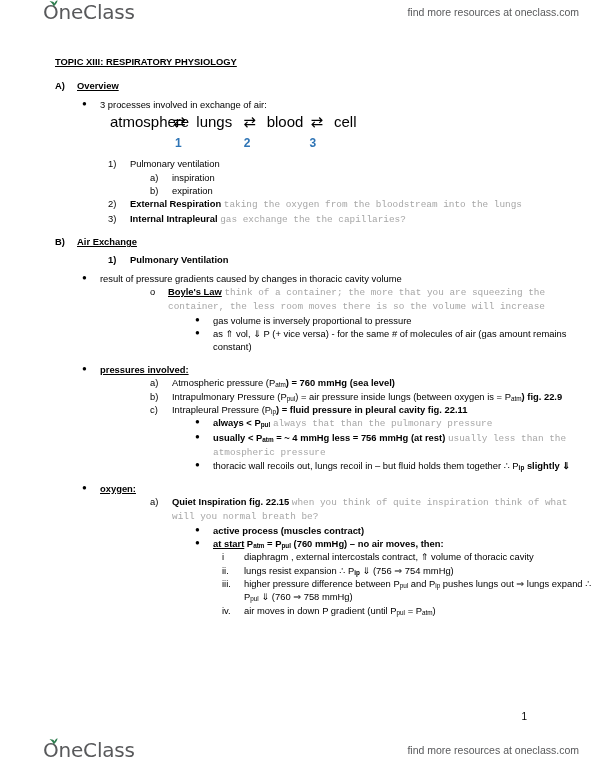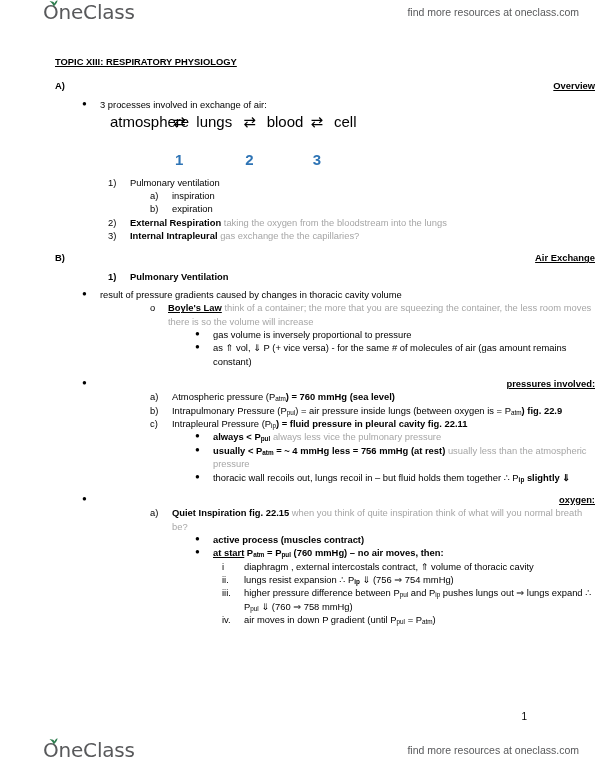--- a/index.html
+++ b/index.html
@@ -116,7 +116,7 @@
   .mk-ind2 > .tx { padding-left: 18px; }
 
   b, .b { font-weight: bold; }
-  u, .u { text-decoration: underline; text-align: right; }
+  u, .u { text-decoration: underline; }
   .gray {
     color: #a6a6a6;
     font-weight: normal;

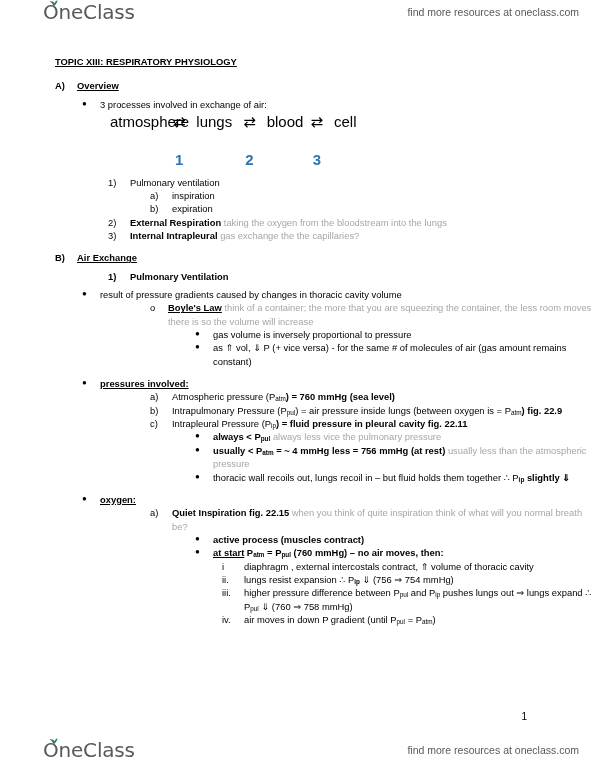--- a/index.html
+++ b/index.html
@@ -140,8 +140,8 @@
   .eqnums {
     margin-left: 110px;
     white-space: nowrap;
-    font-size: 15px;
-    margin-top: 16px;
+    font-size: 12px;
+    margin-top: 2px;
   }
   .eqnums .n {
     display: inline-block;

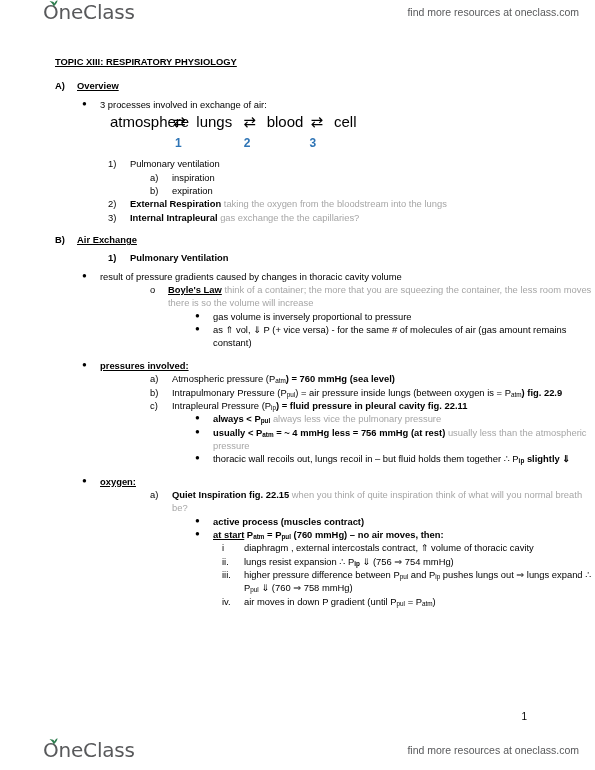--- a/index.html
+++ b/index.html
@@ -120,6 +120,7 @@
   .gray {
     color: #a6a6a6;
     font-weight: normal;
+    font-family: Liberation Mono, monospace;
   }
   sub {
     font-size: 0.68em;

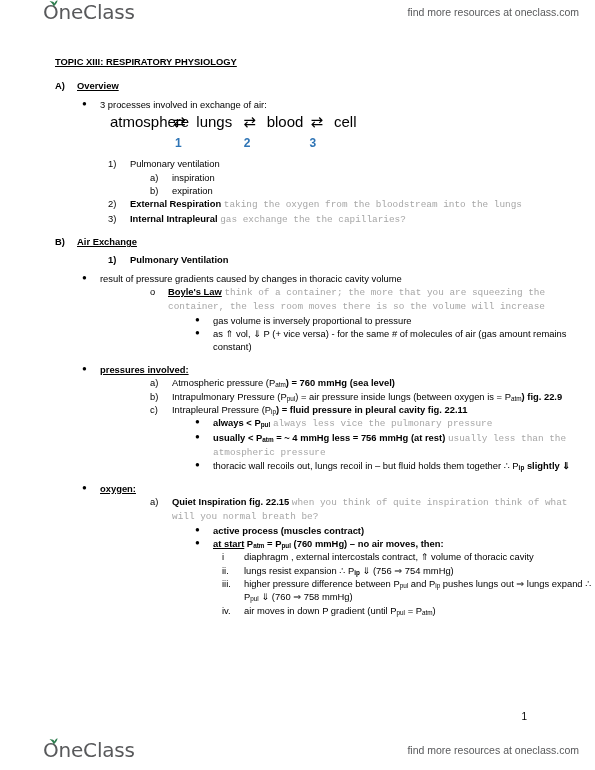--- a/index.html
+++ b/index.html
@@ -280,7 +280,7 @@
 
   <div class="li lvl-bul2 mk-ind2">
     <span class="mk bullet">●</span>
-    <span class="tx"><b>always &lt; P</b><b><sub>pul</sub></b> <span class="gray">always less vice the pulmonary pressure</span></span>
+    <span class="tx"><b>always &lt; P</b><b><sub>pul</sub></b> <span class="gray">always that than the pulmonary pressure</span></span>
   </div>
 
   <div class="li lvl-bul2 mk-ind2">

